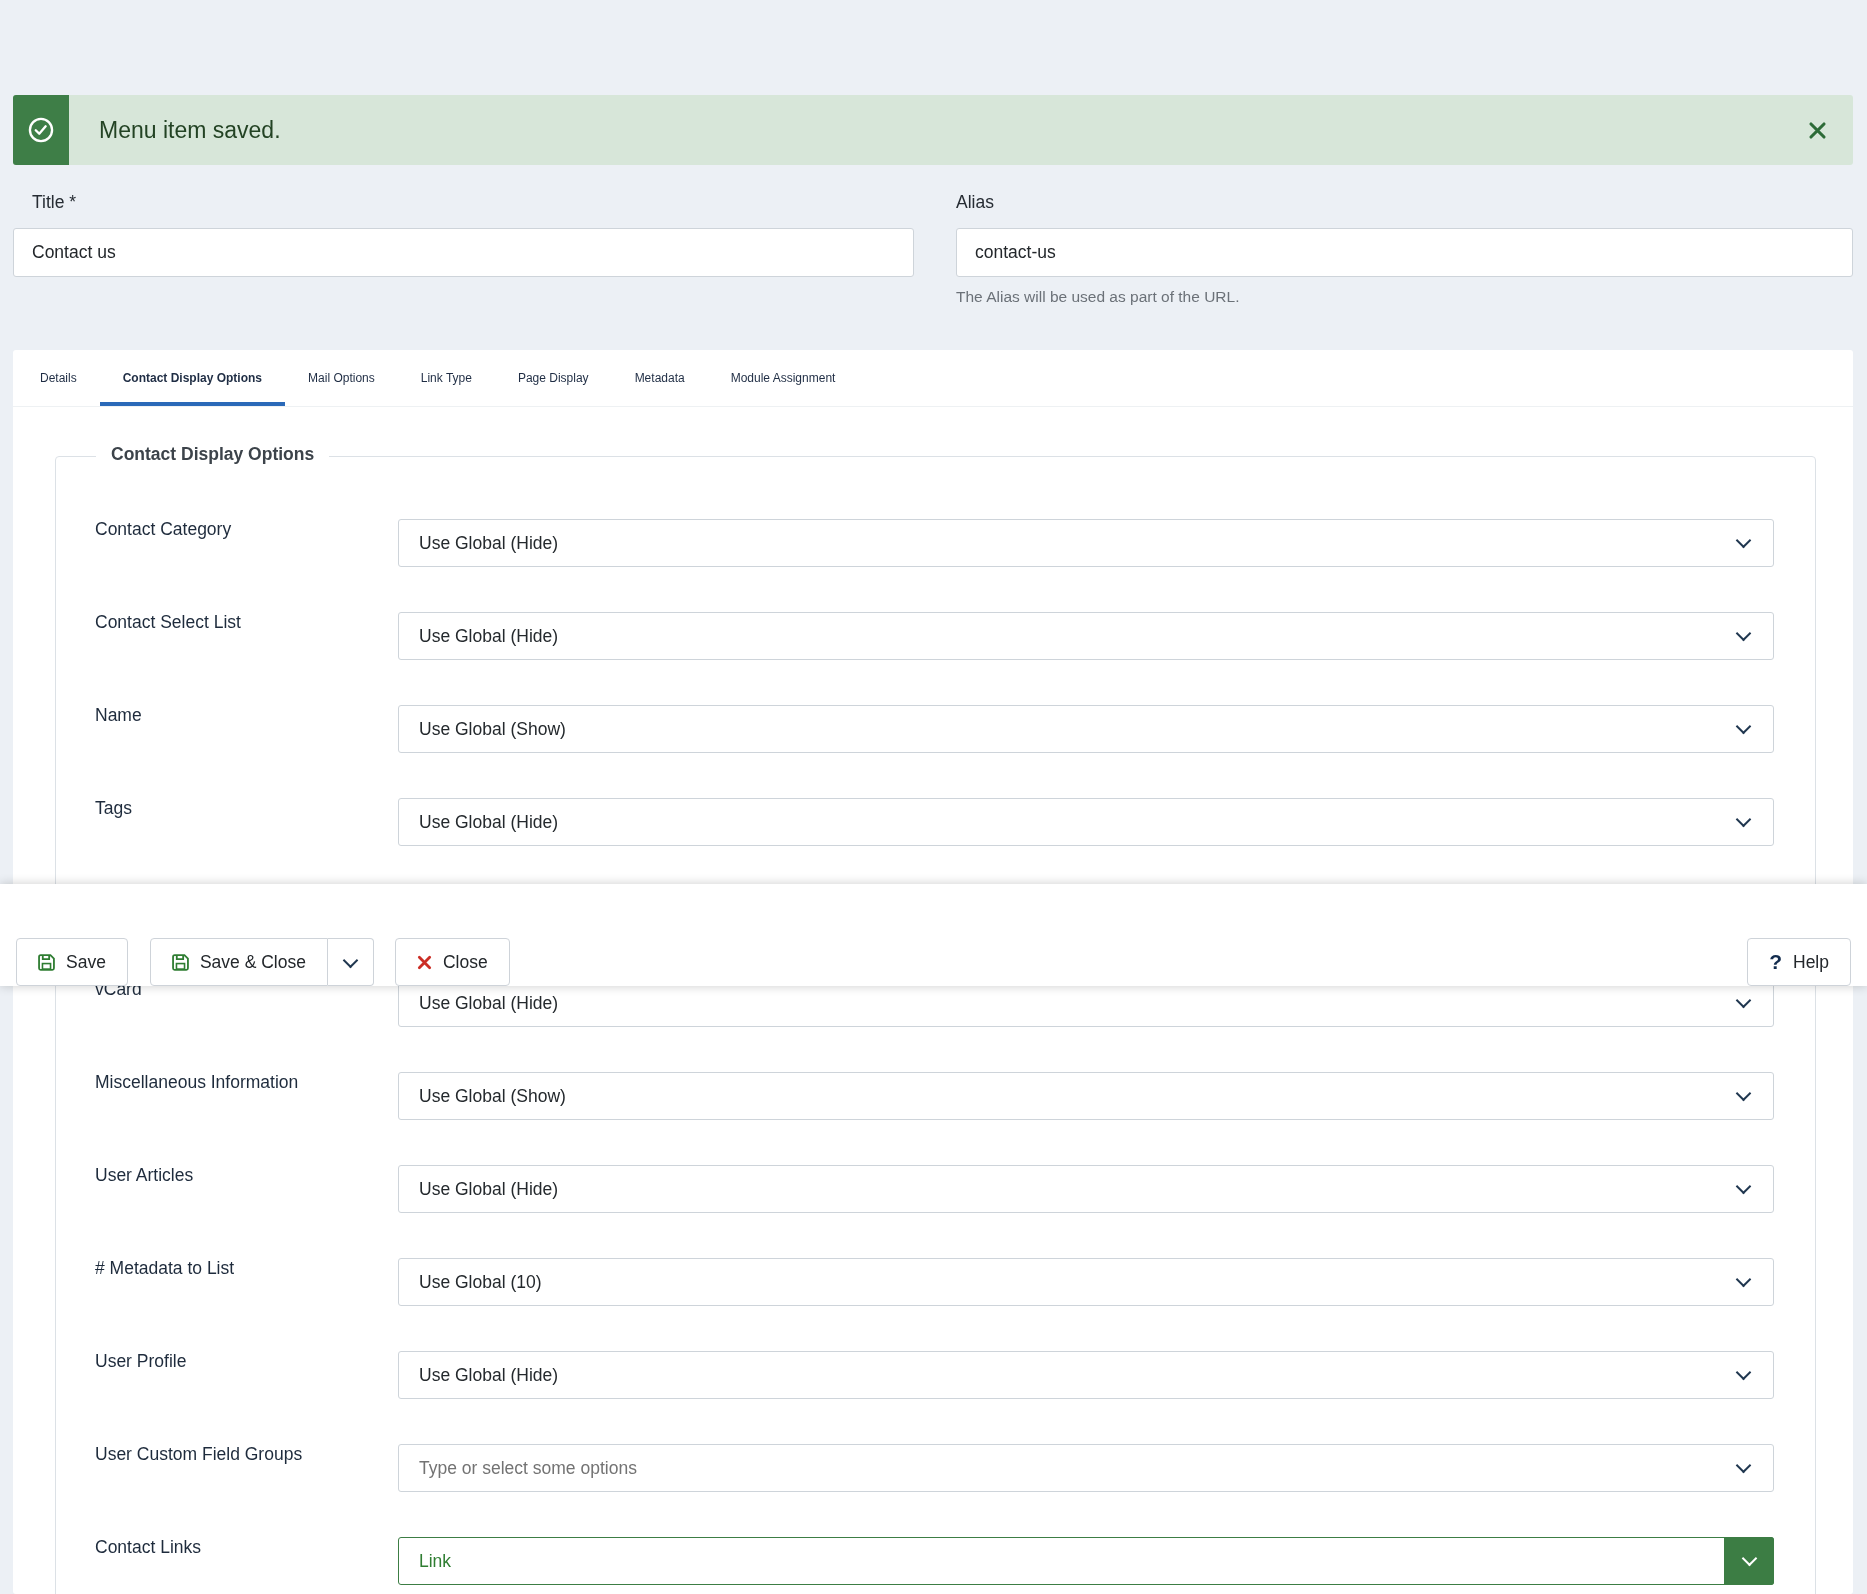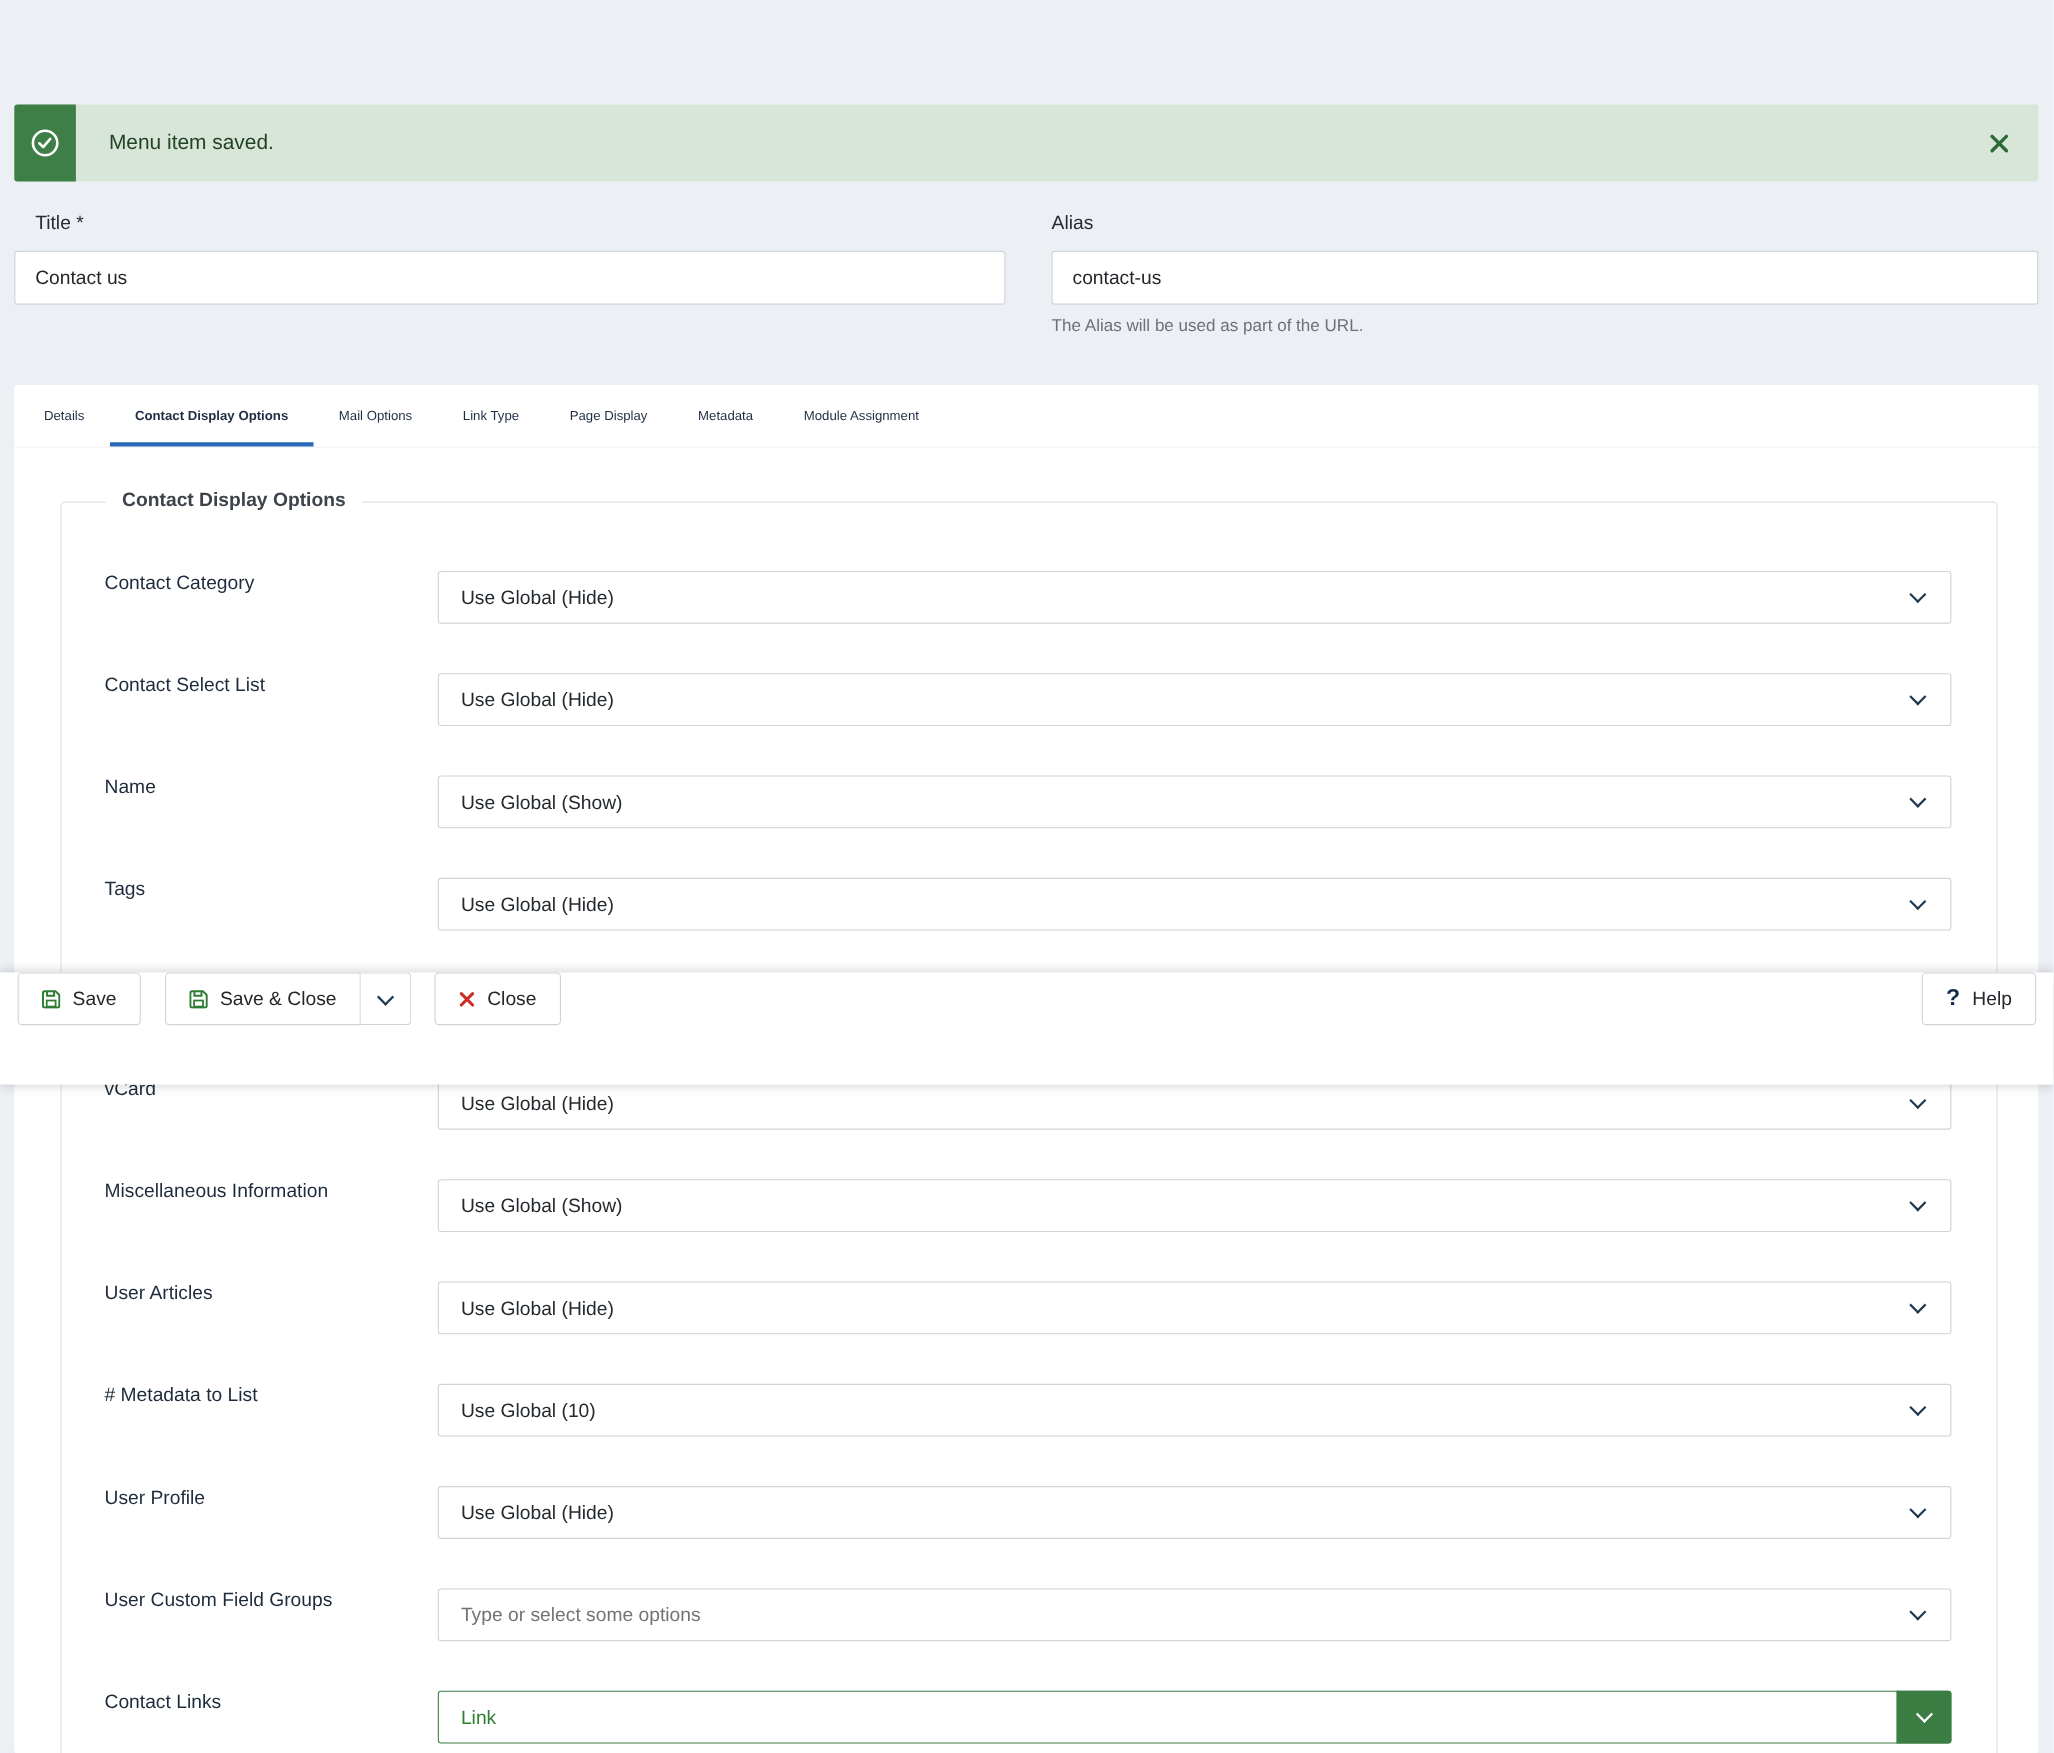--- a/index.html
+++ b/index.html
@@ -21,7 +21,7 @@
     width:56px; height:70px; background:#3e7e47; border-radius:3px 0 0 3px;
     display:flex; align-items:center; justify-content:center; flex:none;
   }
-  .alert-msg { margin-left:30px; font-size:19px; color:#234324; }
+  .alert-msg { margin-left:30px; font-size:23px; color:#234324; }
   .alert-close { margin-left:auto; margin-right:26px; cursor:pointer; display:flex; }
 
   

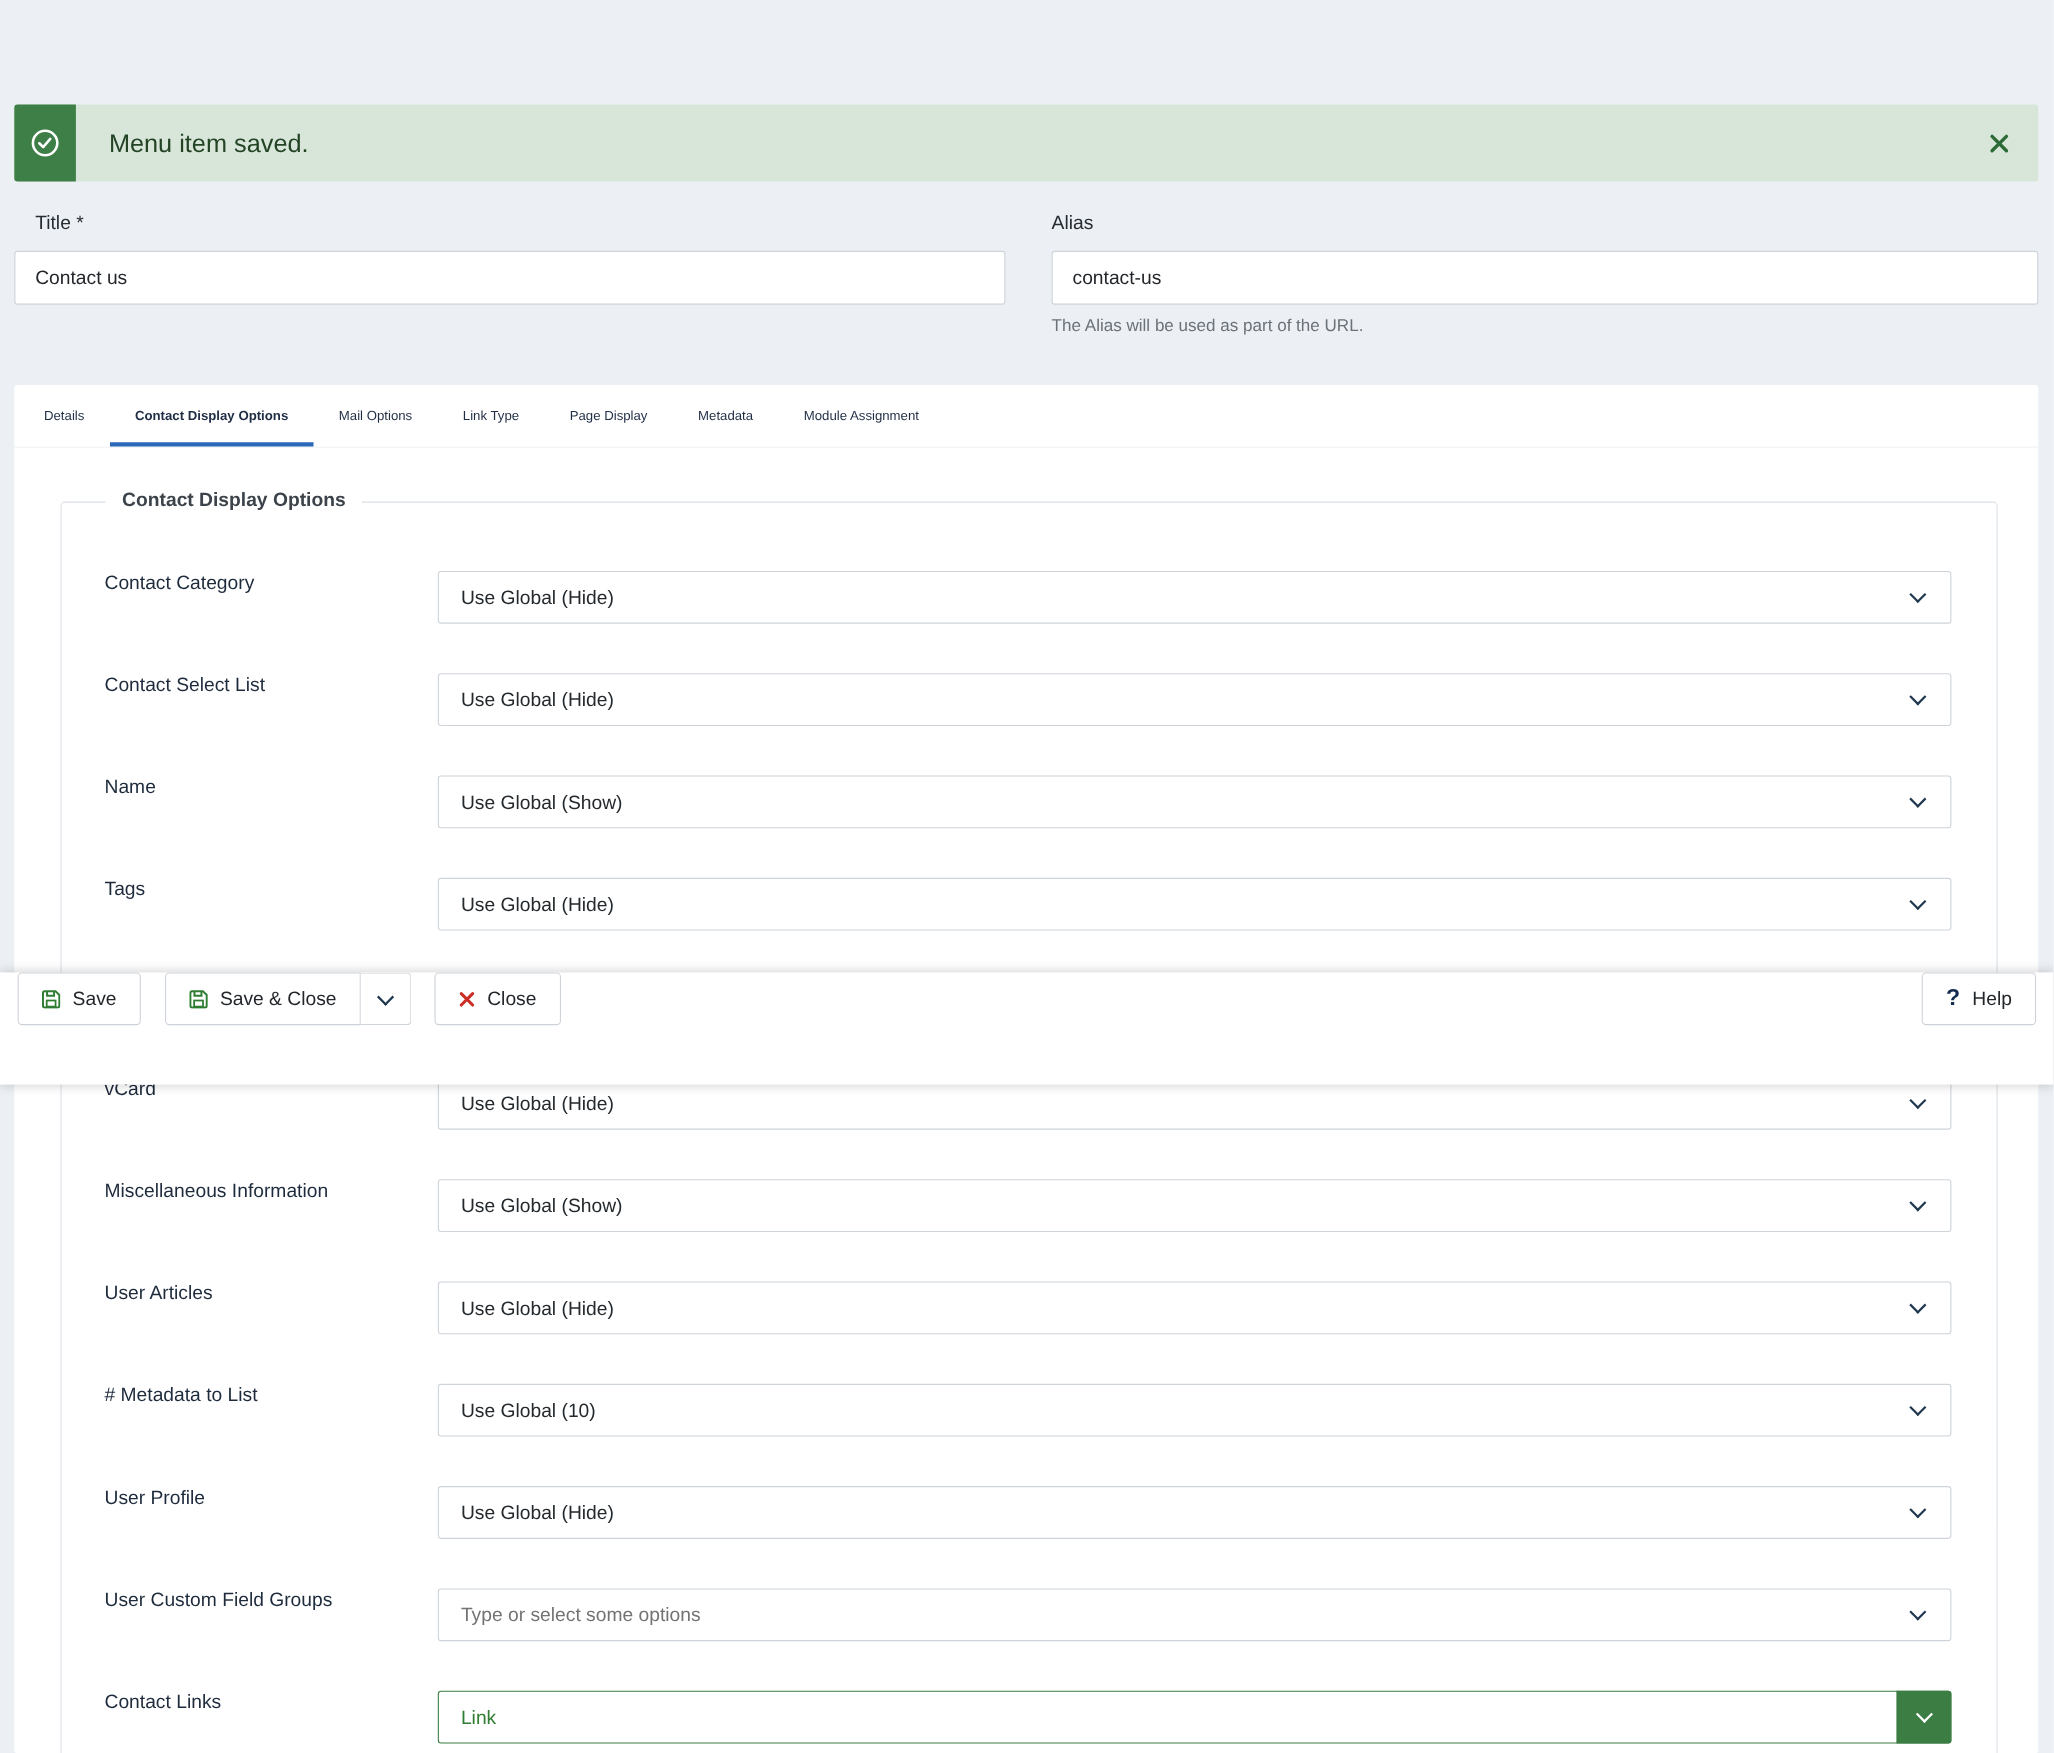--- a/index.html
+++ b/index.html
@@ -89,7 +89,7 @@
   .toolbar {
     position:absolute; left:0; top:884px; width:1867px; height:102px;
     background:#fff; box-shadow:0 0 10px rgba(0,0,0,0.20);
-    display:flex; align-items:flex-start; padding:0 16px; z-index:10;
+    display:flex; align-items:flex-end; padding:0 16px; z-index:10;
   }
   .btn {
     display:flex; align-items:center; gap:11px; height:48px; padding:0 21px;

